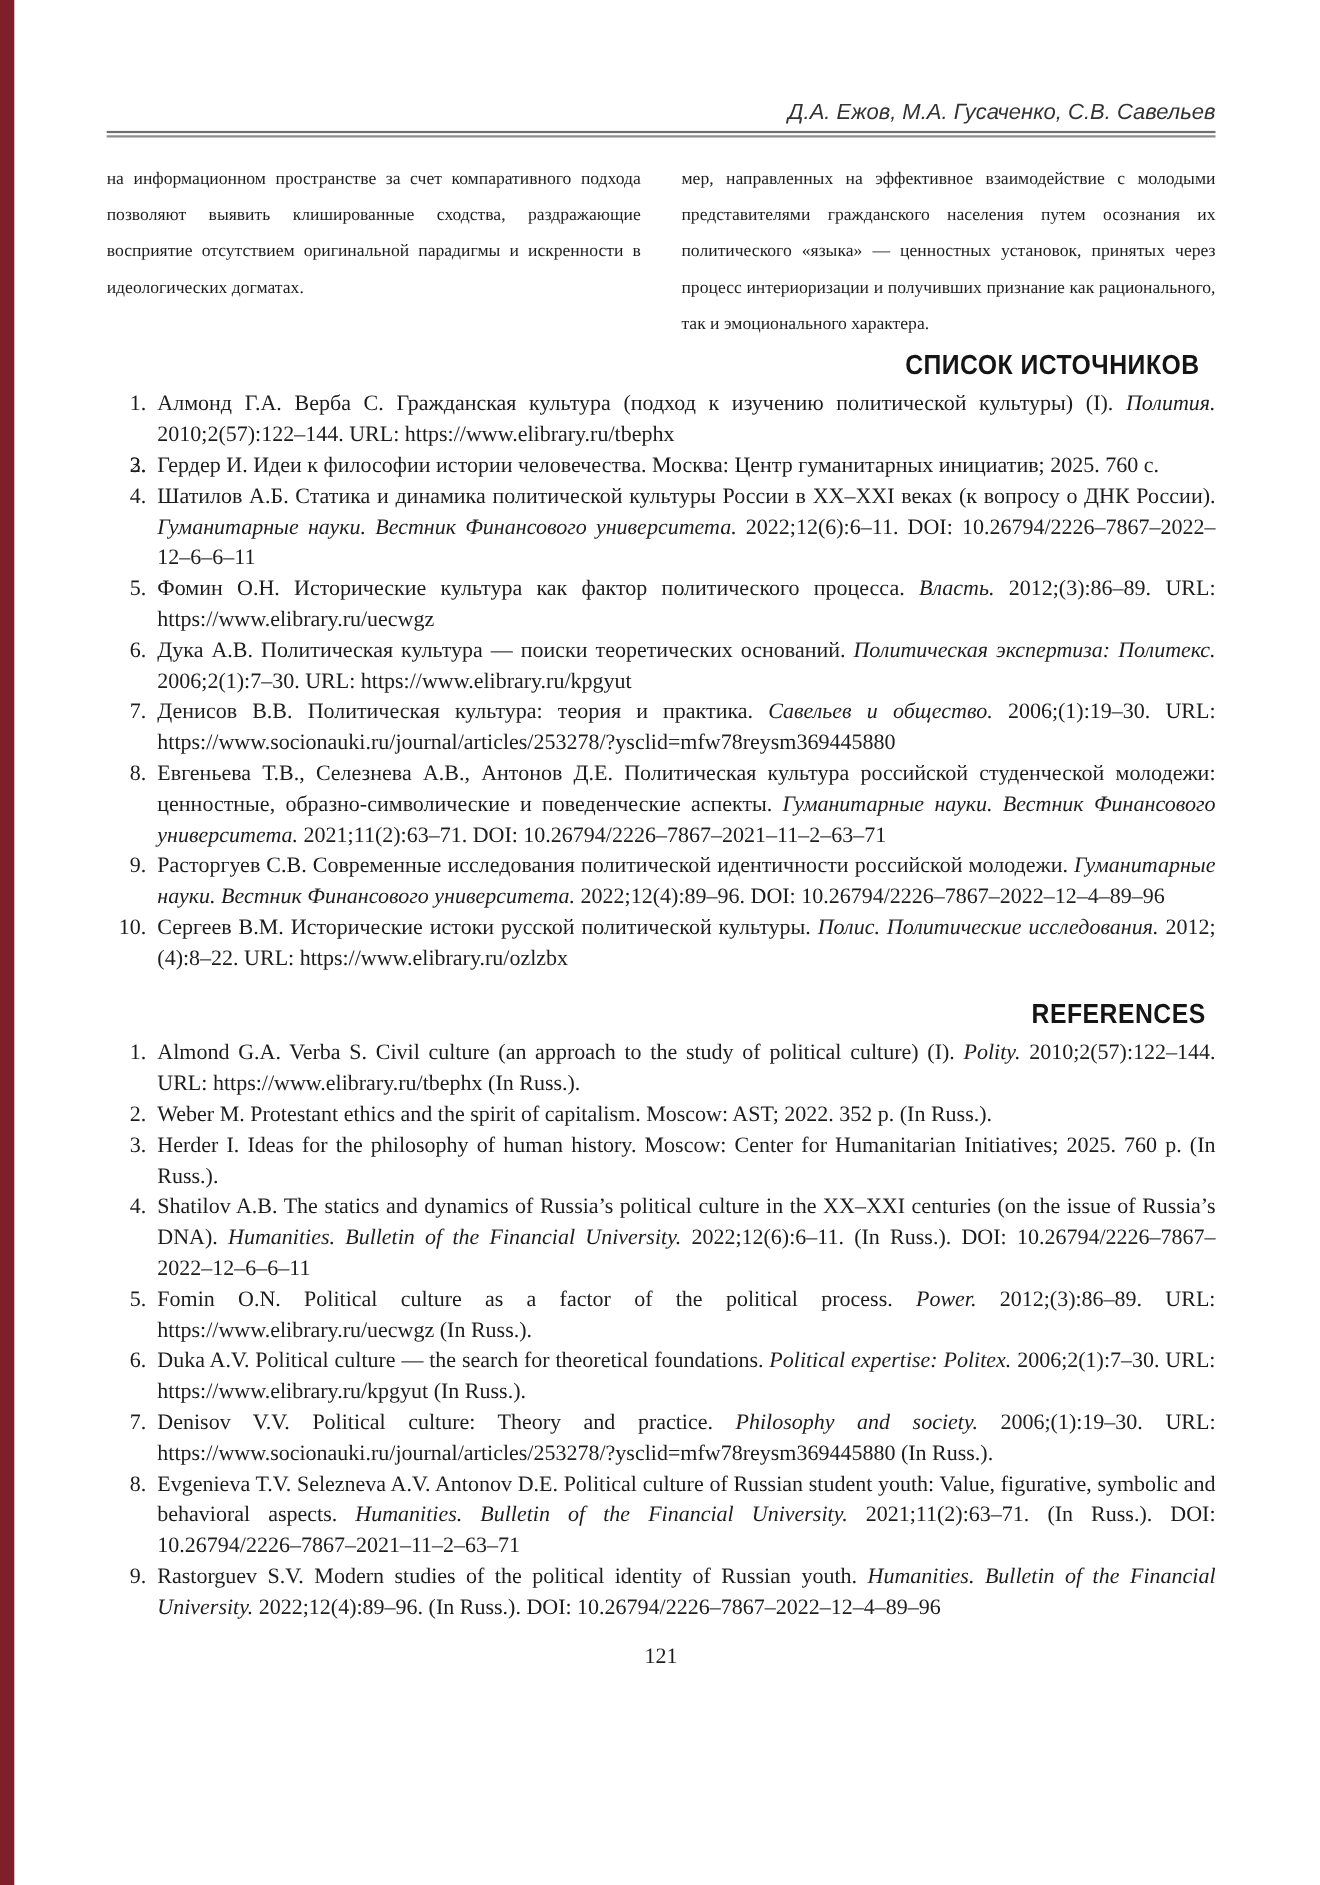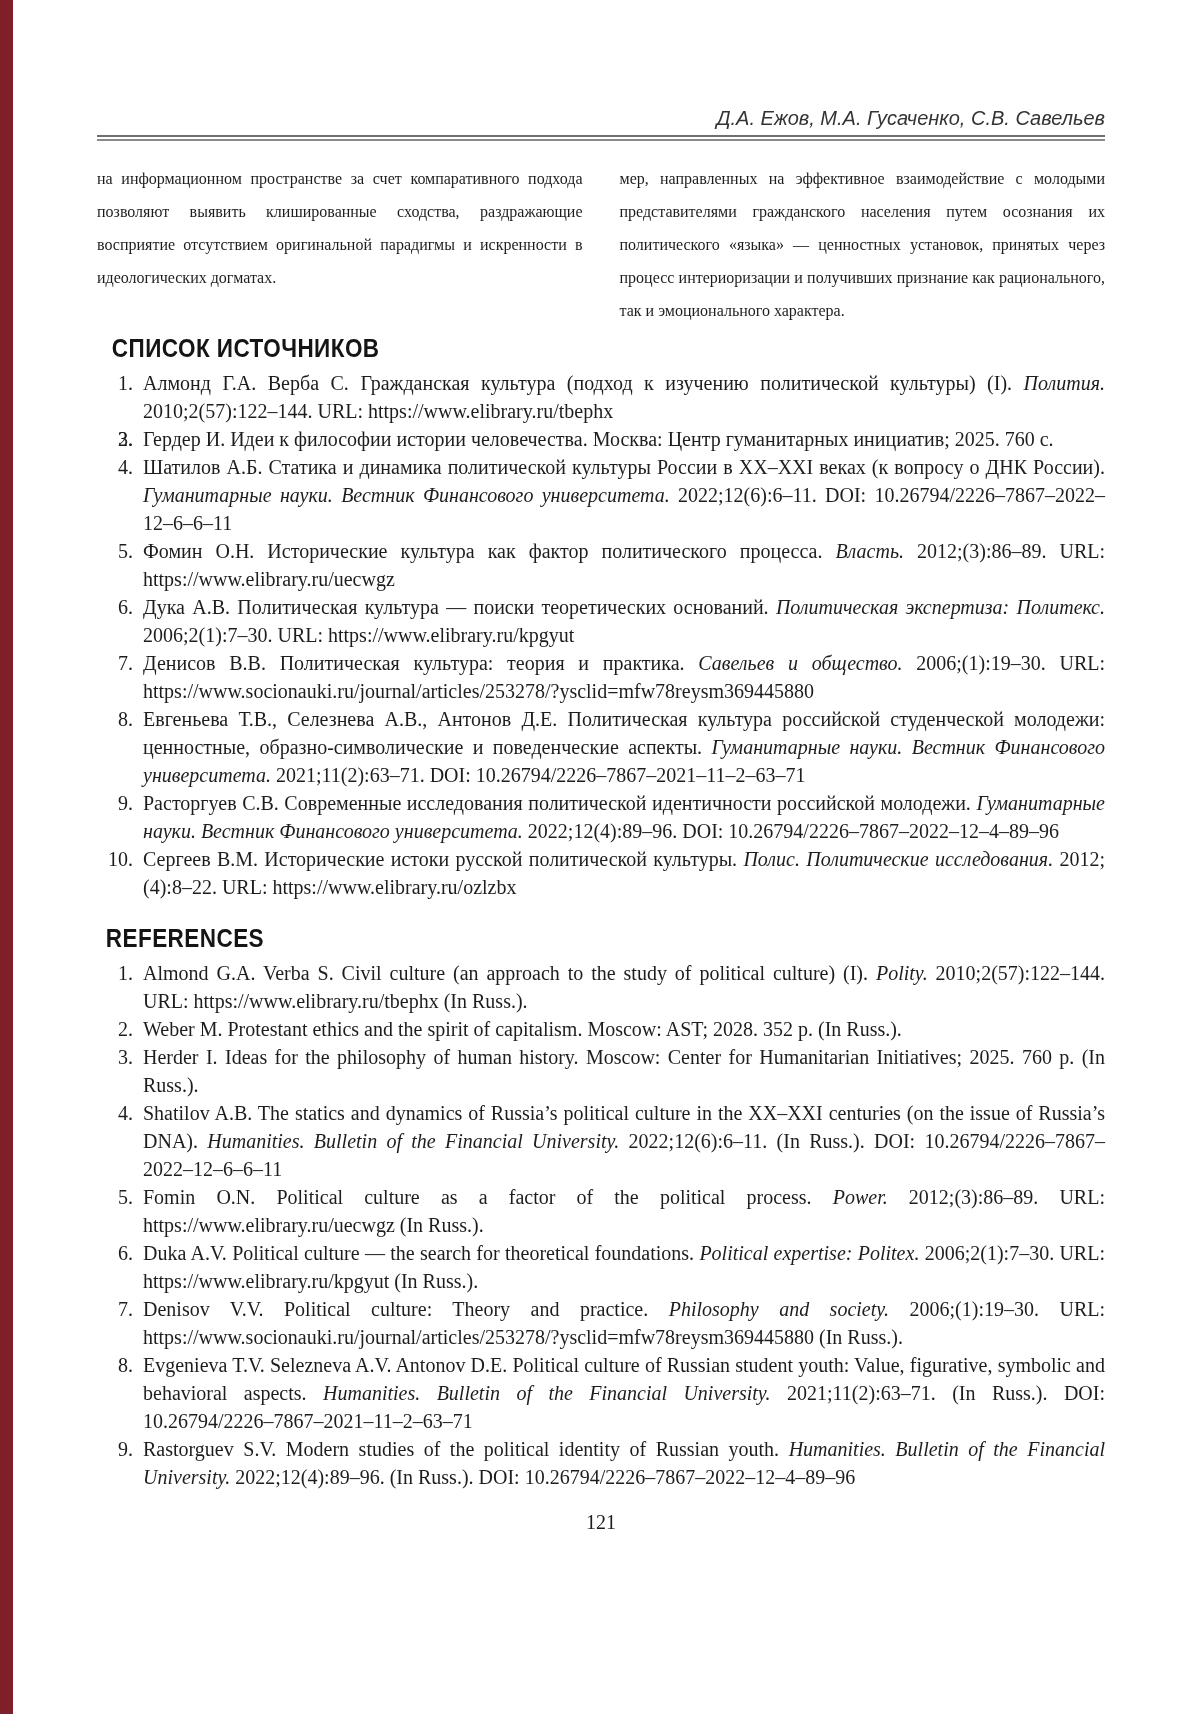--- a/index.html
+++ b/index.html
@@ -17,7 +17,7 @@
     background:#7e1f29;
   }
   .content{
-    position:absolute;left:97px;top:16px;width:1008px;
+    position:absolute;left:97px;top:0;width:1008px;
   }
   .authors{
     margin-top:90px;

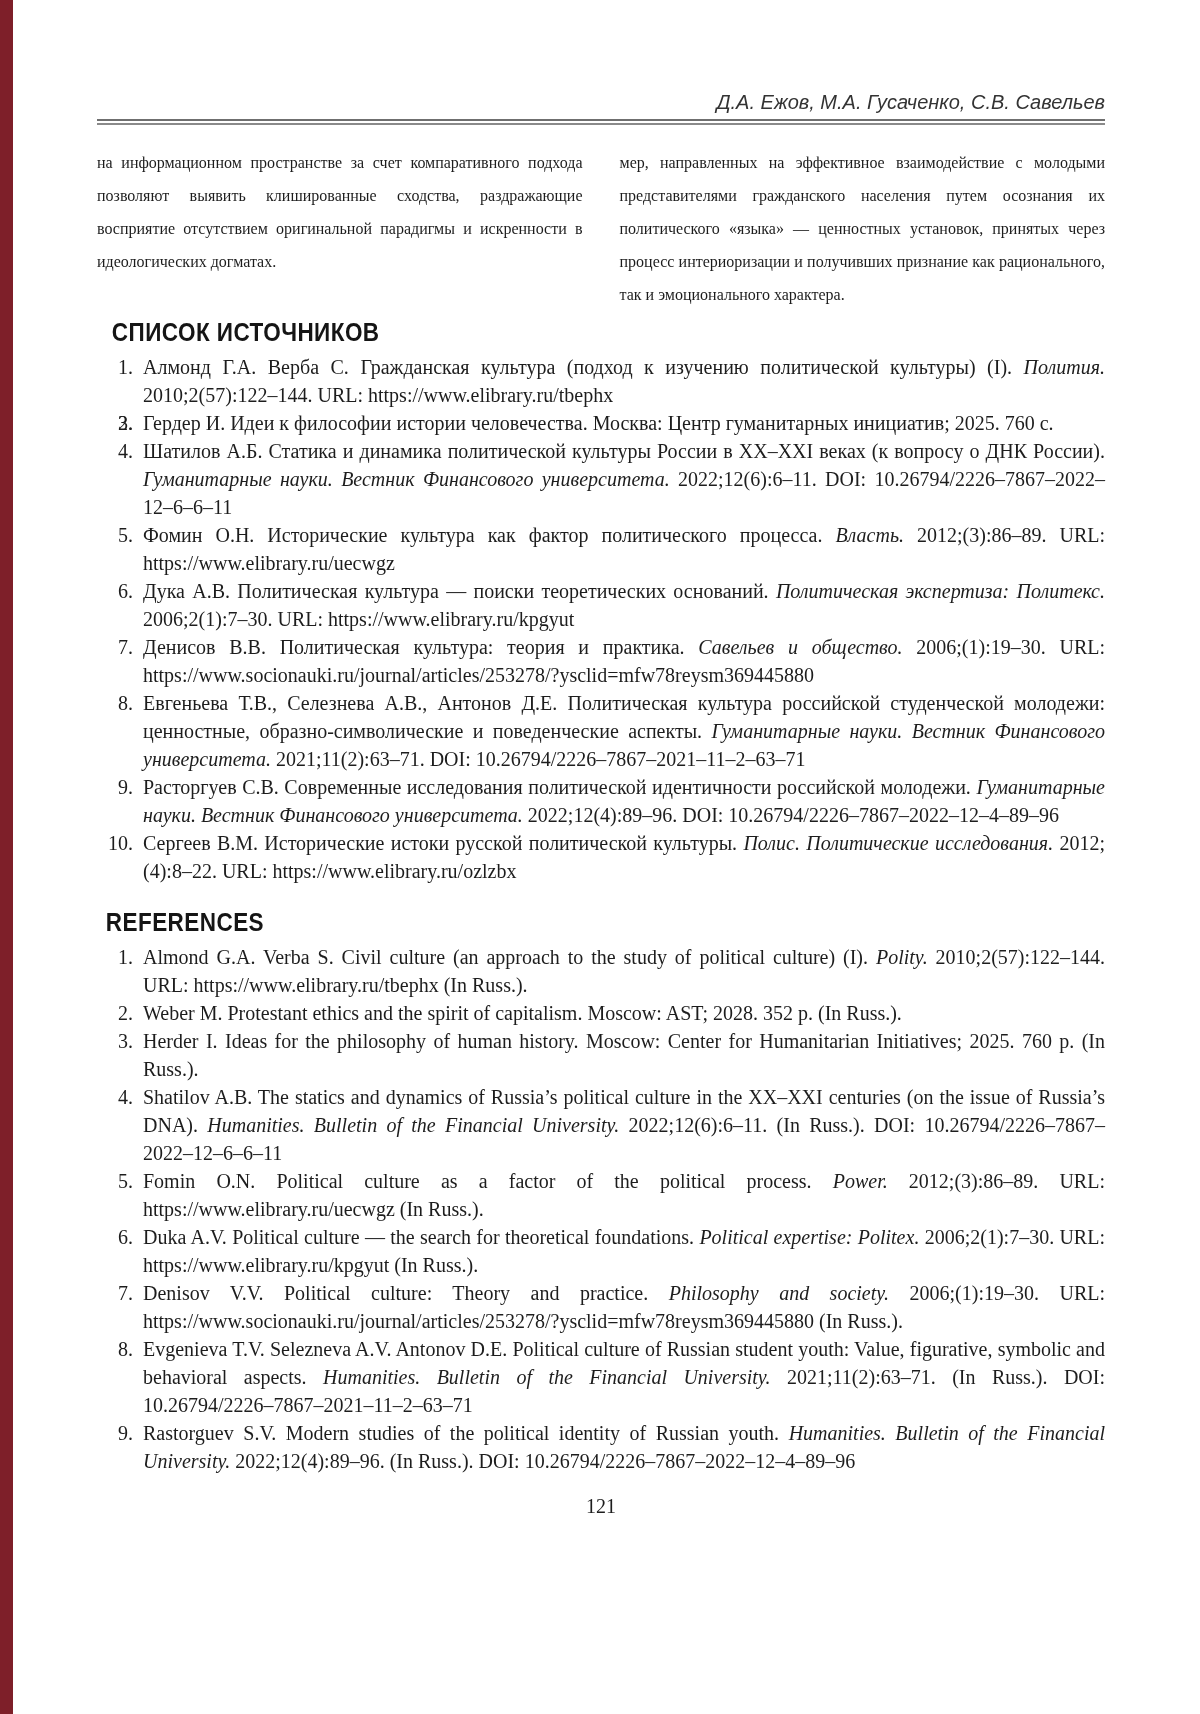--- a/index.html
+++ b/index.html
@@ -48,7 +48,7 @@
   .columns p.indent{text-indent:30px;}
   h2.section-heading{
     margin:6px 0 6px 0;
-    text-align:left;
+    text-align:right;
     font-family:"Liberation Sans", sans-serif;
     font-weight:700;
     font-size:25px;

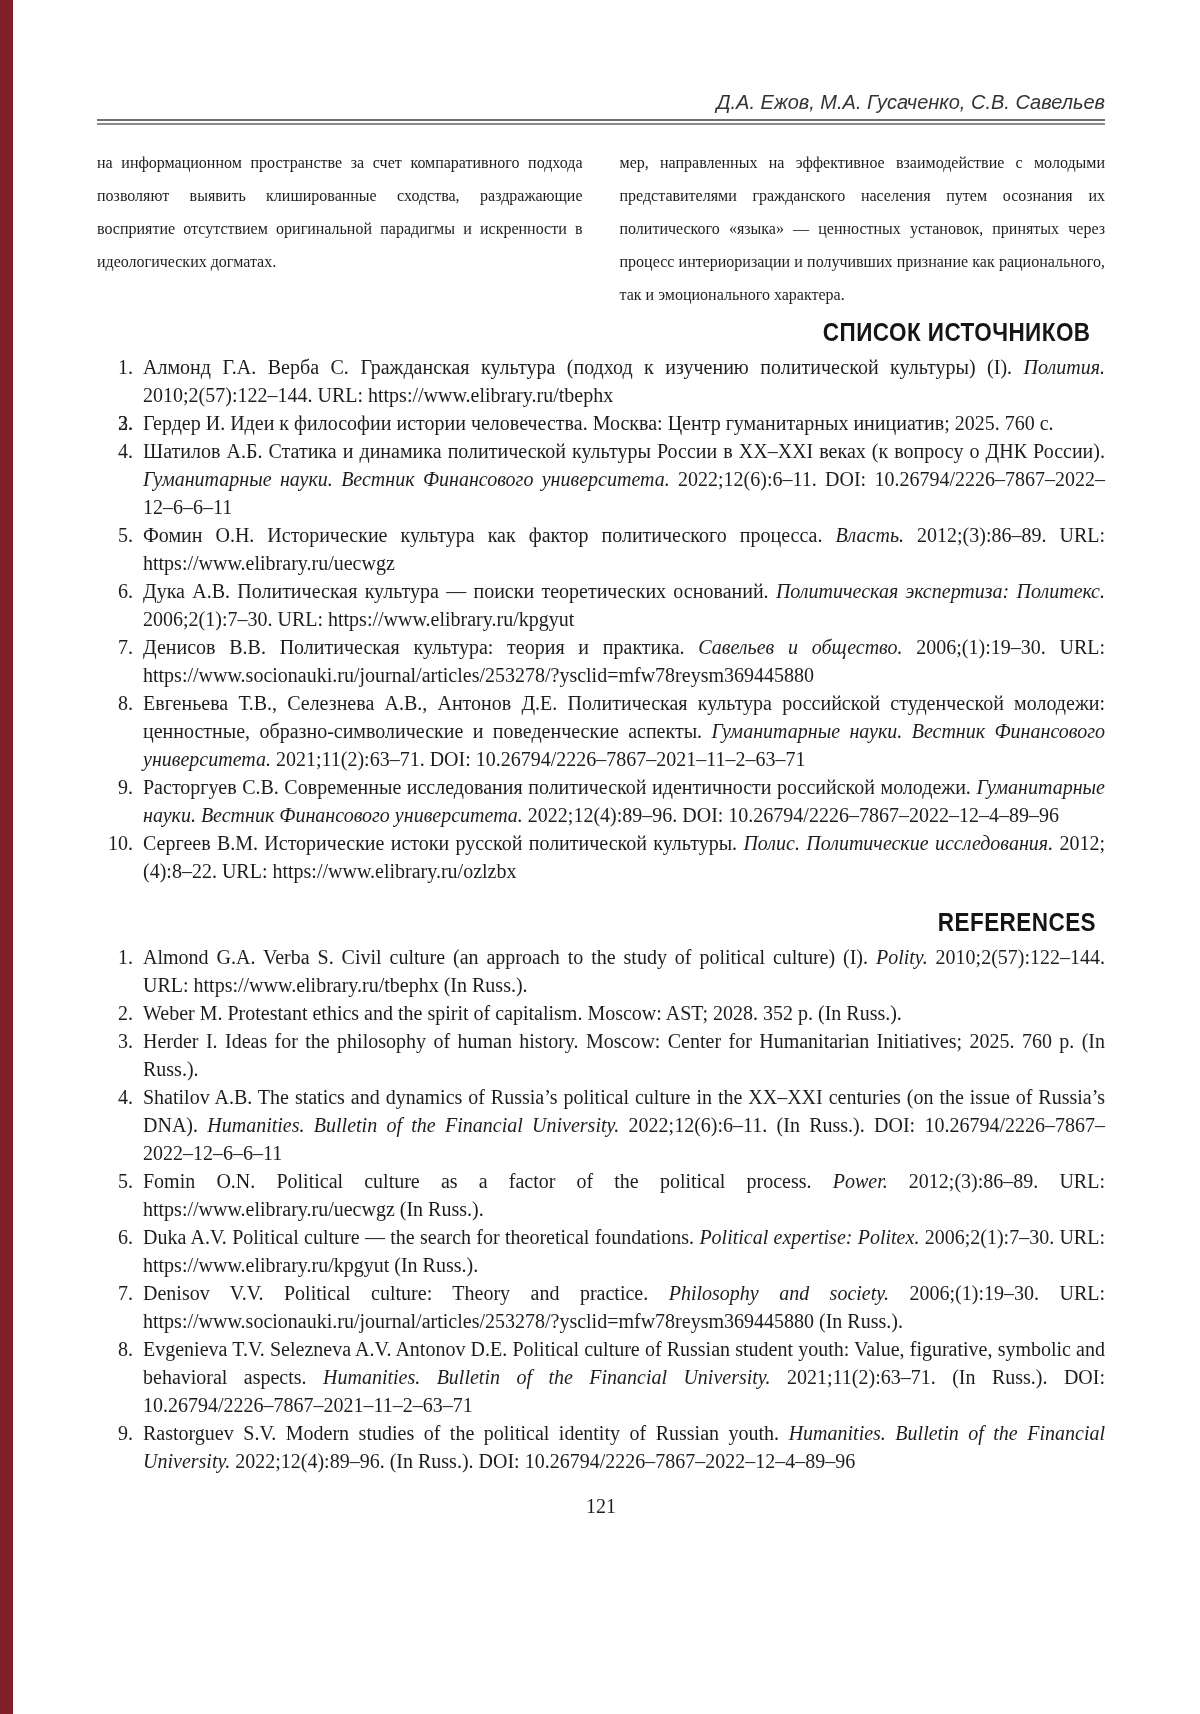--- a/index.html
+++ b/index.html
@@ -131,7 +131,7 @@
 
     <div id="references-list" class="ref-list">
         <div class="ref-item"><span class="ref-num">1.</span><span>Almond G.A. Verba S. Civil culture (an approach to the study of political culture) (I). </span><em>Polity.</em><span> 2010;2(57):122–144. URL: https://www.elibrary.ru/tbephx (In Russ.).</span></div>
-        <div class="ref-item"><span class="ref-num">2.</span><span>Weber M. Protestant ethics and the spirit of capitalism. Moscow: AST; 2028. 352 p. (In Russ.).</span></div>
+        <div class="ref-item"><span class="ref-num">2.</span><span>Weber M. Protestant ethics and the spirit of capitalism. Moscow: AST; 2022. 352 p. (In Russ.).</span></div>
         <div class="ref-item"><span class="ref-num">3.</span><span>Herder I. Ideas for the philosophy of human history. Moscow: Center for Humanitarian Initiatives; 2025. 760 p. (In Russ.).</span></div>
         <div class="ref-item"><span class="ref-num">4.</span><span>Shatilov A.B. The statics and dynamics of Russia’s political culture in the XX–XXI centuries (on the issue of Russia’s DNA). </span><em>Humanities. Bulletin of the Financial University.</em><span> 2022;12(6):6–11. (In Russ.). DOI: 10.26794/2226–7867–2022–12–6–6–11</span></div>
         <div class="ref-item"><span class="ref-num">5.</span><span>Fomin O.N. Political culture as a factor of the political process. </span><em>Power.</em><span> 2012;(3):86–89. URL: https://www.elibrary.ru/uecwgz (In Russ.).</span></div>

